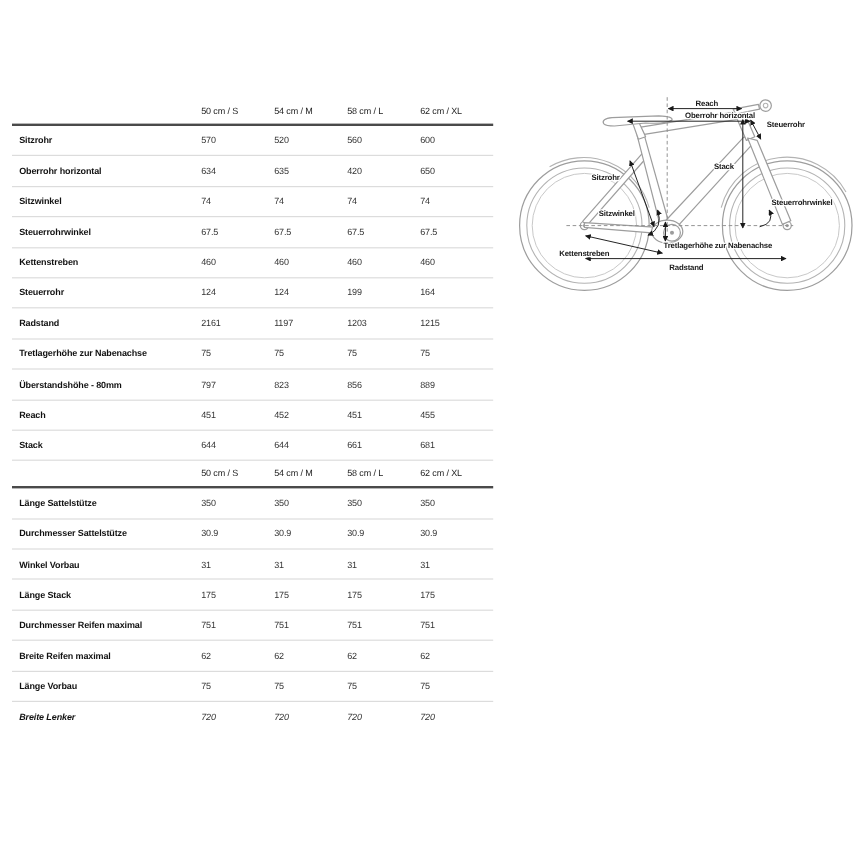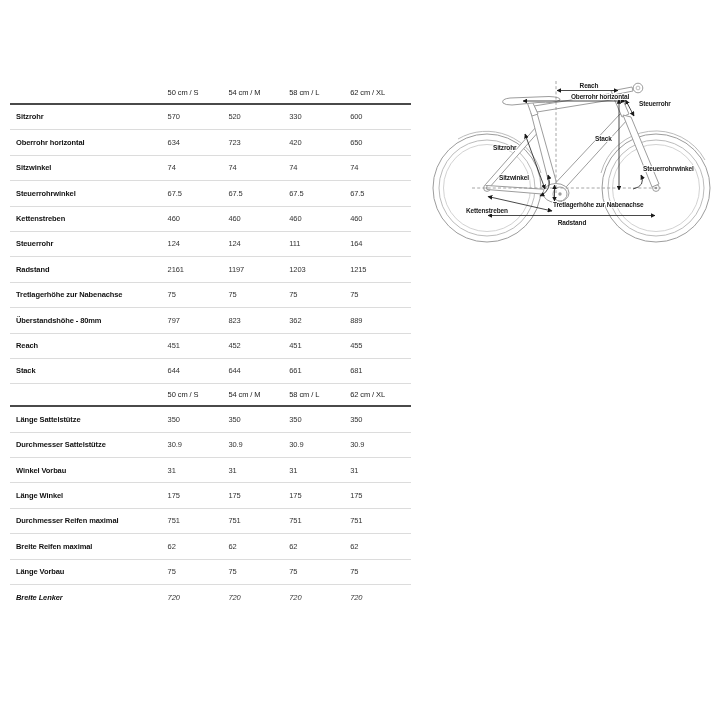--- a/index.html
+++ b/index.html
@@ -48,7 +48,7 @@
         <div class="t-label">Sitzrohr</div>
         <div class="t-val">570</div>
         <div class="t-val">520</div>
-        <div class="t-val">330</div>
+        <div class="t-val">560</div>
         <div class="t-val">600</div>
       </div>
       <div class="t-row">

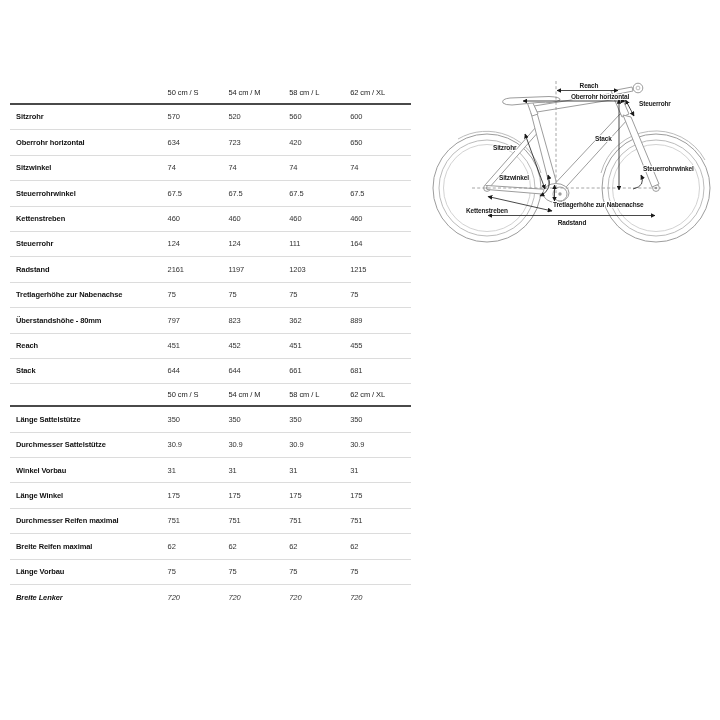--- a/index.html
+++ b/index.html
@@ -54,7 +54,7 @@
       <div class="t-row">
         <div class="t-label">Oberrohr horizontal</div>
         <div class="t-val">634</div>
-        <div class="t-val">723</div>
+        <div class="t-val">635</div>
         <div class="t-val">420</div>
         <div class="t-val">650</div>
       </div>

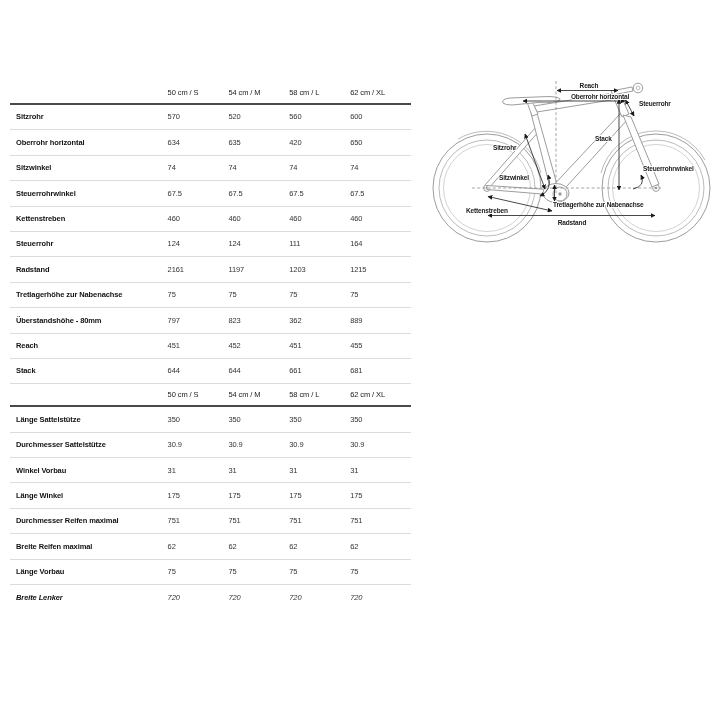--- a/index.html
+++ b/index.html
@@ -83,7 +83,7 @@
         <div class="t-label">Steuerrohr</div>
         <div class="t-val">124</div>
         <div class="t-val">124</div>
-        <div class="t-val">111</div>
+        <div class="t-val">199</div>
         <div class="t-val">164</div>
       </div>
       <div class="t-row">

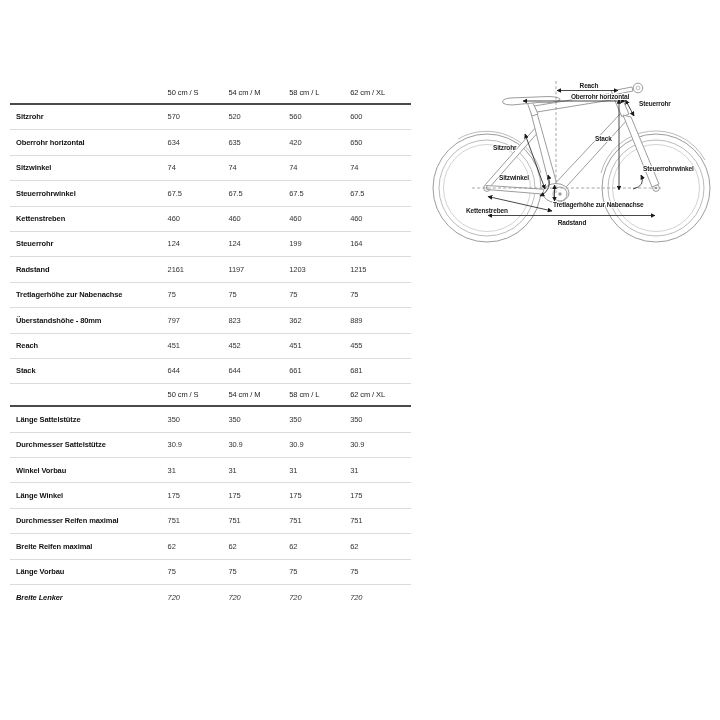--- a/index.html
+++ b/index.html
@@ -104,7 +104,7 @@
         <div class="t-label">Überstandshöhe - 80mm</div>
         <div class="t-val">797</div>
         <div class="t-val">823</div>
-        <div class="t-val">362</div>
+        <div class="t-val">856</div>
         <div class="t-val">889</div>
       </div>
       <div class="t-row">

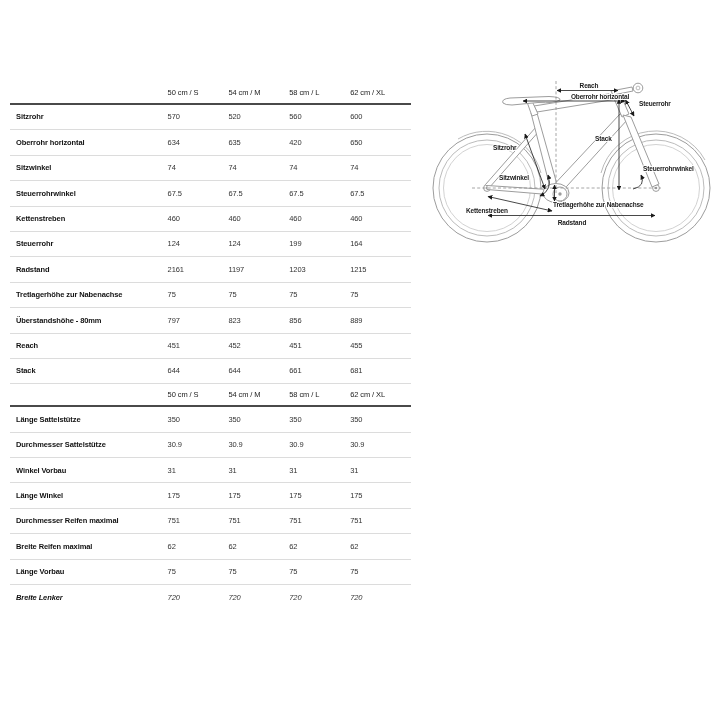--- a/index.html
+++ b/index.html
@@ -150,7 +150,7 @@
         <div class="t-val">31</div>
       </div>
       <div class="t-row">
-        <div class="t-label">Länge Winkel</div>
+        <div class="t-label">Länge Stack</div>
         <div class="t-val">175</div>
         <div class="t-val">175</div>
         <div class="t-val">175</div>

